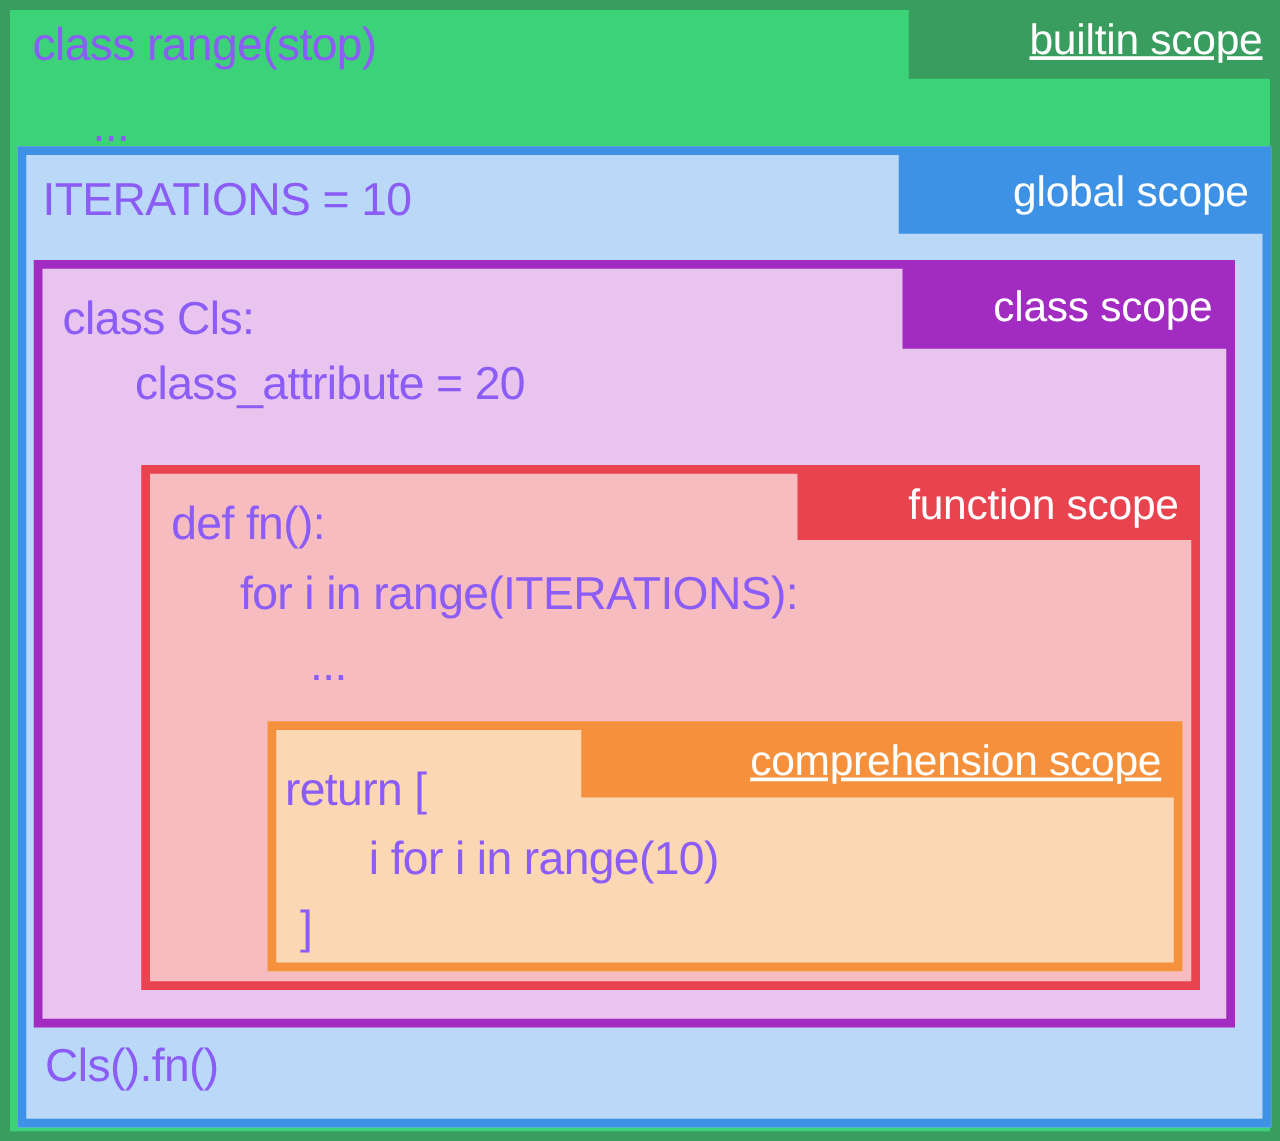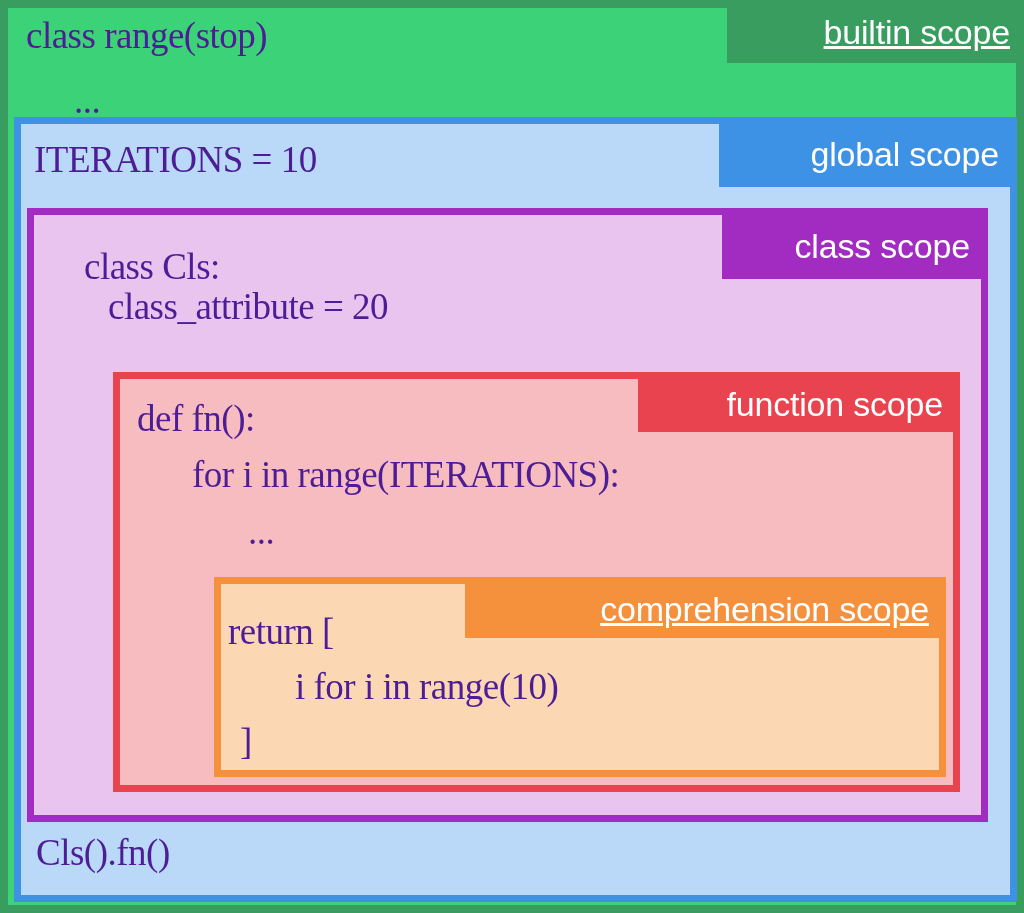--- a/index.html
+++ b/index.html
@@ -45,11 +45,11 @@
   
   .code {
     position: absolute;
-    color: #4c1d95;
+    color: #8b5cf6;
     font-size: 37px;
     line-height: 1;
     white-space: pre;
-    font-family: Liberation Serif, serif;
+    font-family: Liberation Sans, sans-serif;
     letter-spacing: -0.5px;
   }
 

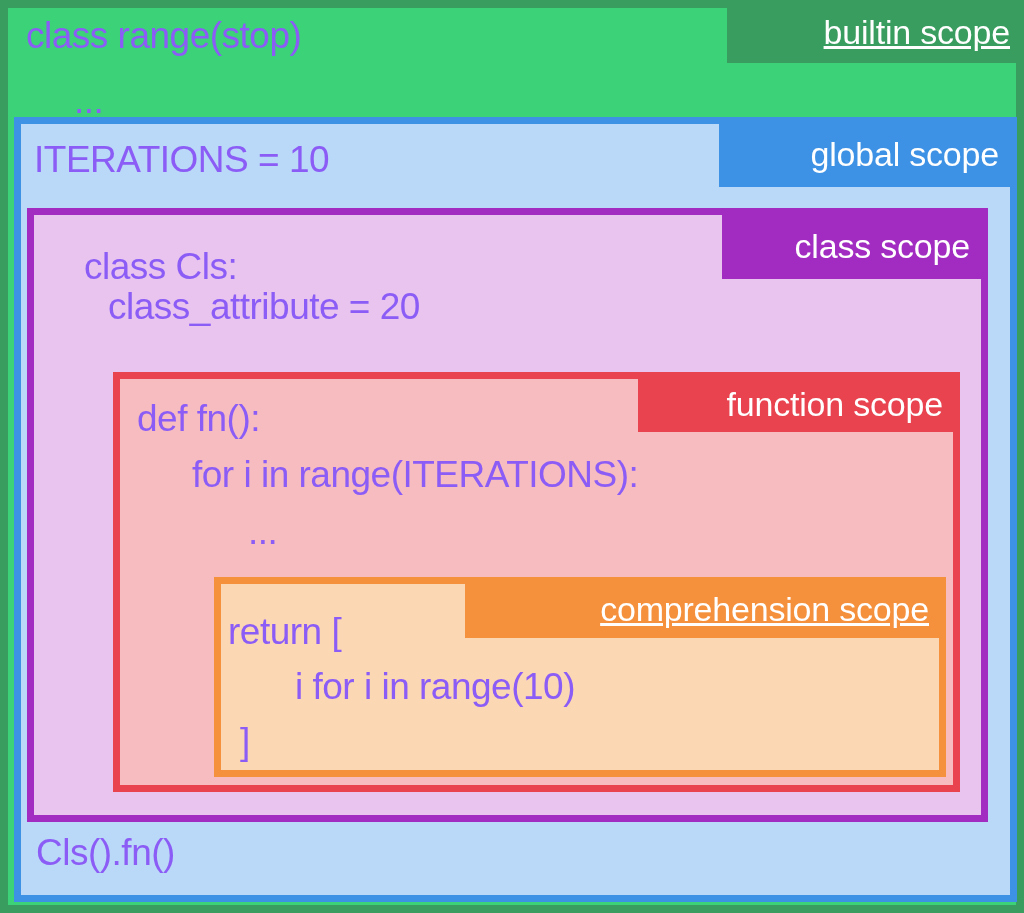--- a/index.html
+++ b/index.html
@@ -154,7 +154,7 @@
   #code-builtin-2  { left: 74px;  top: 82px;  }
   #code-global-1   { left: 34px;  top: 141px; }
   #code-global-2   { left: 36px;  top: 834px; }
-  #code-class-1    { left: 50px;  top: 248px; margin-left: 34px; }
+  #code-class-1    { left: 50px;  top: 236px; }
   #code-class-2    { left: 108px; top: 288px; }
   #code-function-1 { left: 137px; top: 400px; }
   #code-function-2 { left: 192px; top: 456px; }

